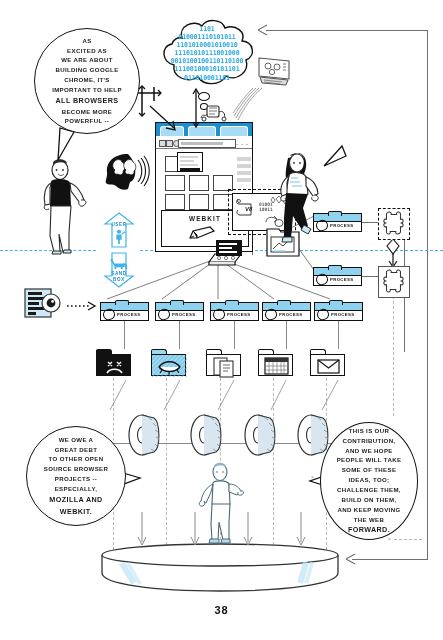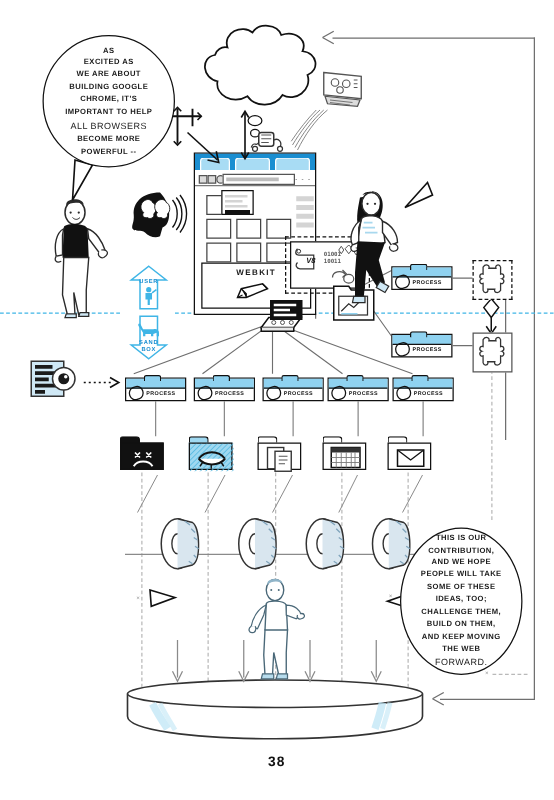--- a/index.html
+++ b/index.html
@@ -180,6 +180,15 @@
                C102 24 104 38 94 42 C98 54 84 64 74 58 C68 68 52 68 46 59
                C34 66 20 58 22 47 C10 45 8 28 20 26 C21 22 25 19 30 20 Z" fill="#fff" stroke="#111" stroke-width="1.4"></path>
     </svg>
+    <div class="cloud-bin">
+      <div>1101</div>
+      <div>010001110101011</div>
+      <div>1101010001010010</div>
+      <div>11101010111001000</div>
+      <div>0010100100110110100</div>
+      <div>11100100010101101</div>
+      <div>011010001101</div>
+    </div>
   </div>
   <div class="puff" style="left:198px;top:92px;width:10px;height:7px;"></div>
   <div class="puff" style="left:200px;top:103px;width:6px;height:4.5px;"></div>

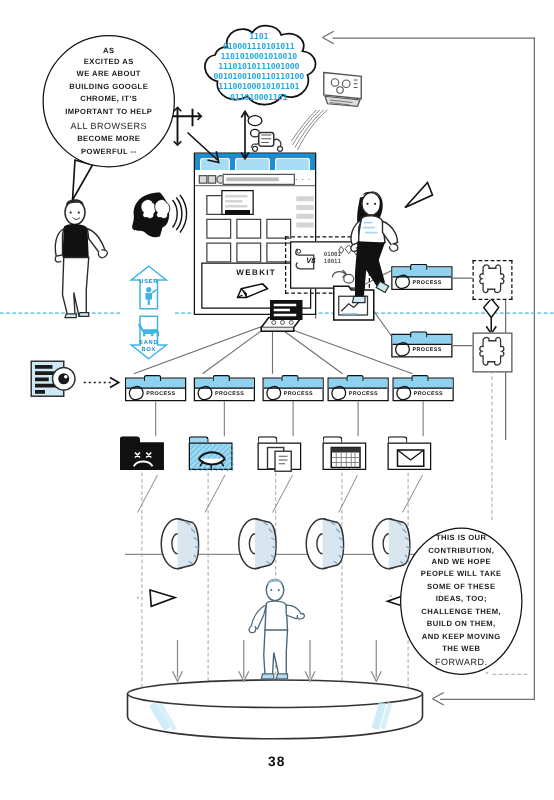--- a/index.html
+++ b/index.html
@@ -25,7 +25,7 @@
     font-size:6.1px;line-height:1.62;letter-spacing:.35px;
     text-transform:uppercase;font-weight:600;padding:0 7px;
   }
-  .bubble .txt b{font-weight:400;font-size:7.2px;letter-spacing:.4px;}
+  .bubble .txt b{font-weight:700;font-size:7.2px;letter-spacing:.4px;}
   .tail{position:absolute;z-index:39;}
 
   

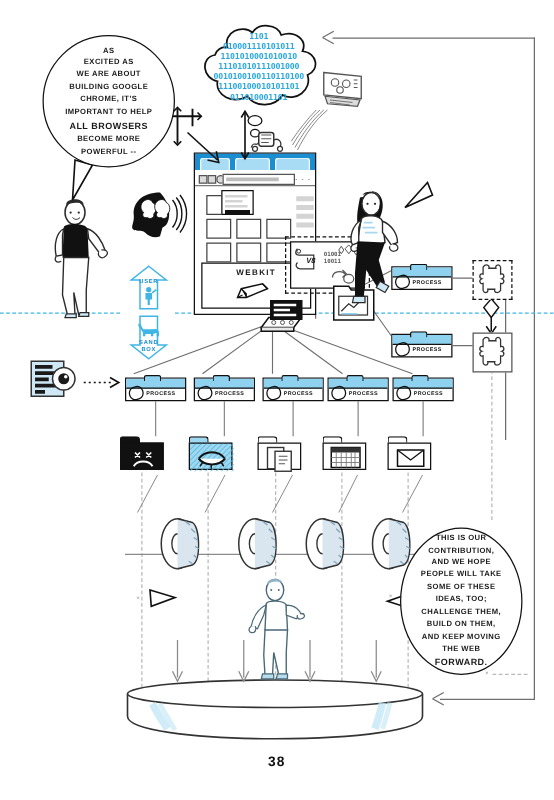--- a/index.html
+++ b/index.html
@@ -151,6 +151,18 @@
     <path d="M20 2 L2 22 L24 12 Z" fill="#fff" stroke="#111" stroke-width="1.3"></path>
   </svg>
 
+  <div class="bubble" id="bubble-left-bottom" style="left:26px;top:426px;width:100px;height:100px;">
+    <div class="txt">
+      <span>WE OWE A</span><br>
+      <span>GREAT DEBT</span><br>
+      <span>TO OTHER OPEN</span><br>
+      <span>SOURCE BROWSER</span><br>
+      <span>PROJECTS --</span><br>
+      <span>ESPECIALLY,</span><br>
+      <b>MOZILLA AND</b><br>
+      <b>WEBKIT.</b>
+    </div>
+  </div>
   <svg class="tail" style="left:118px;top:468px;width:26px;height:22px;" viewBox="0 0 26 22">
     <path d="M2 4 L22 10 L3 17 Z" fill="#fff" stroke="#111" stroke-width="1.3"></path>
   </svg>

